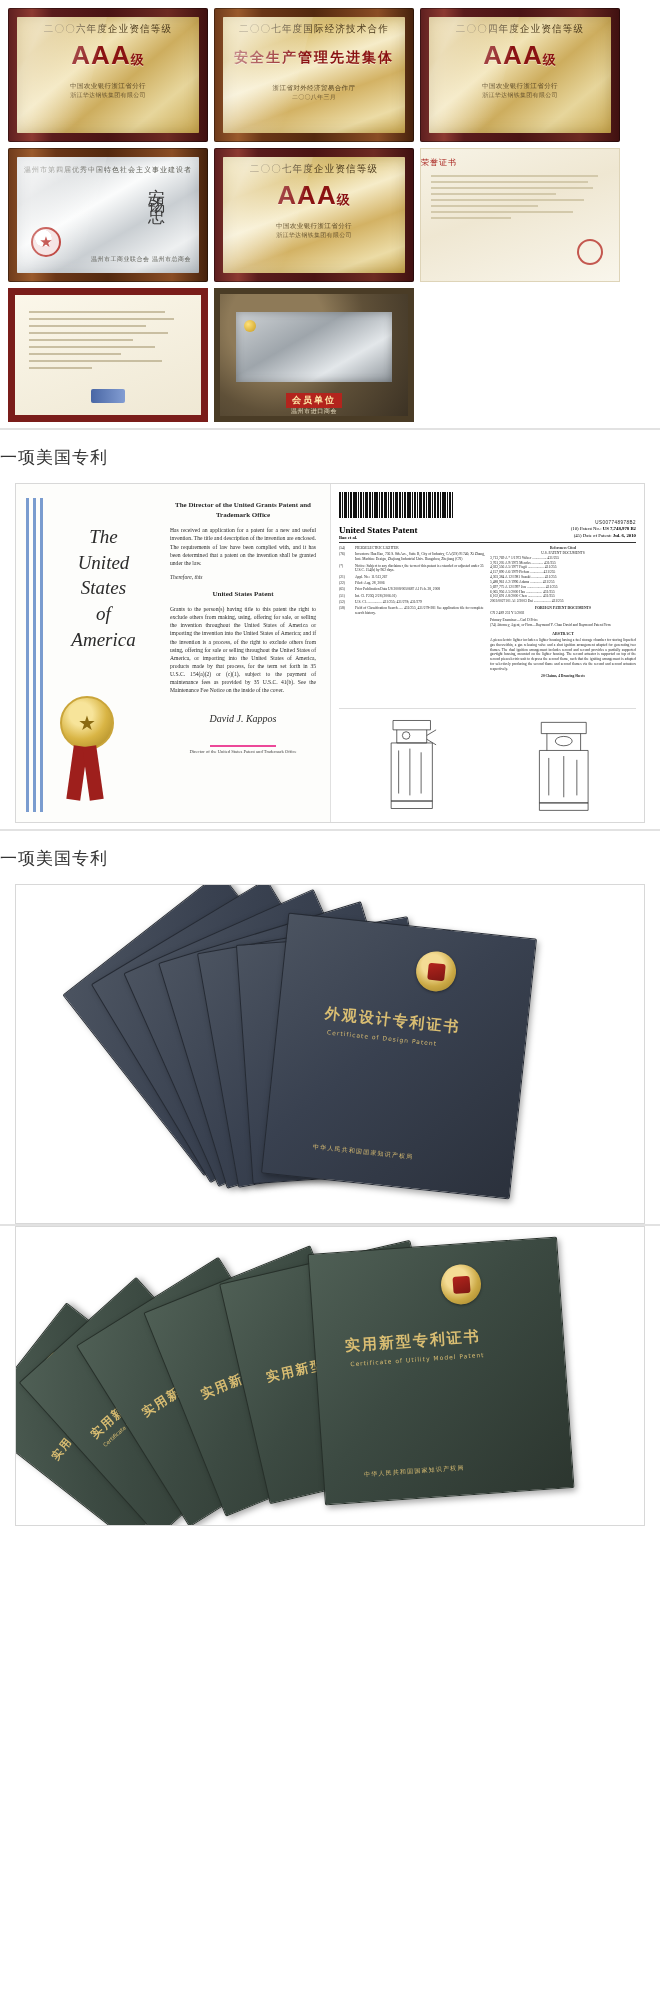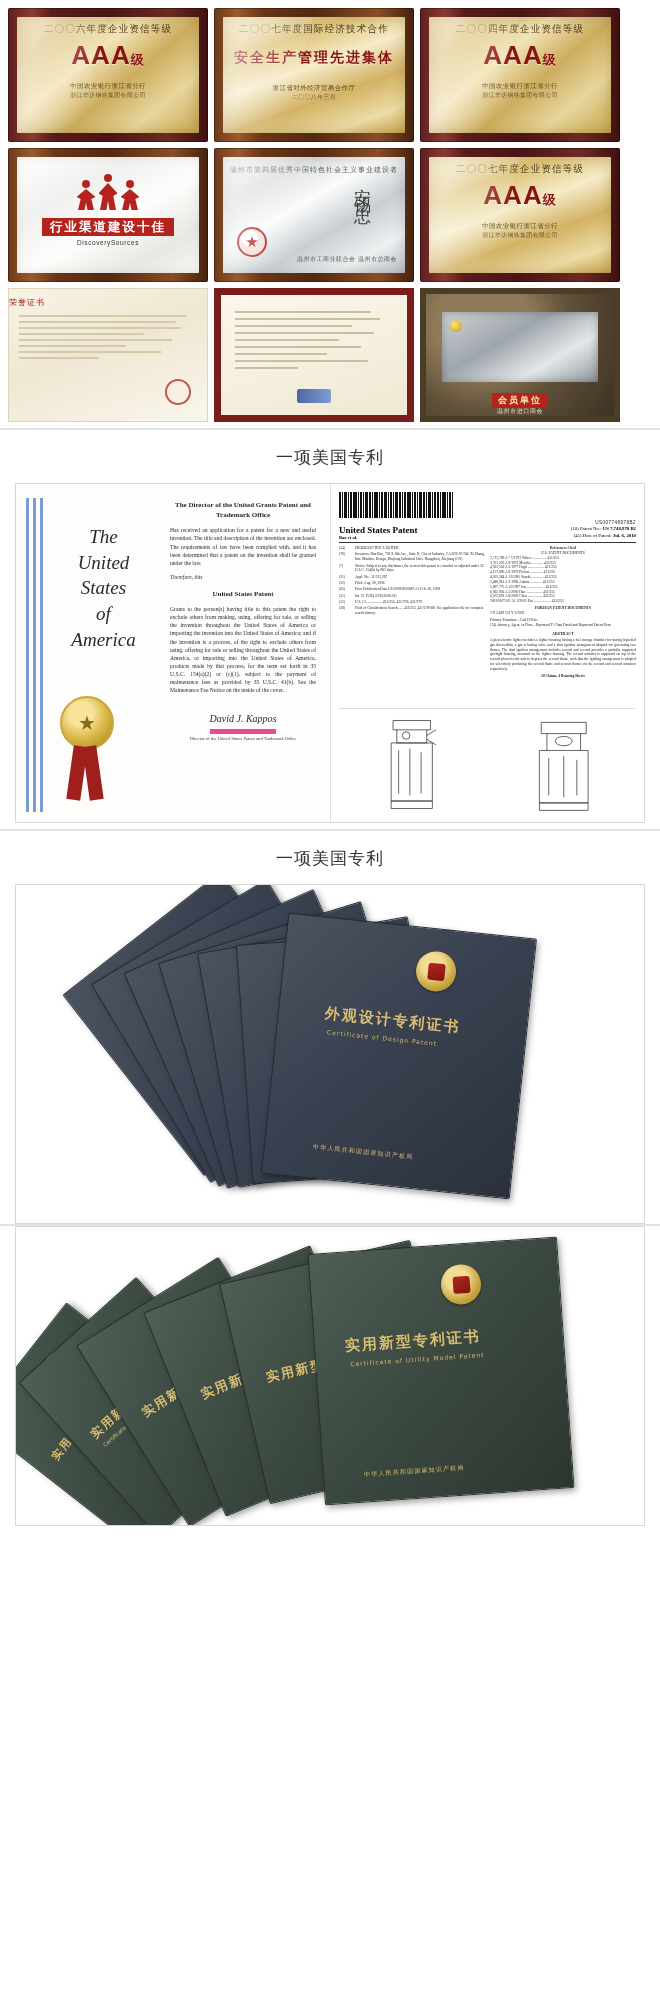--- a/index.html
+++ b/index.html
@@ -513,29 +513,6 @@
       </div>
     </div>
 
-    <div class="award">
-      <div class="award-frame frame-wood"></div>
-      <div class="plaque-inner white-plate">
-        <div class="plaque-text">
-          <div class="figures">
-            <span class="fig">
-                <span class="head"></span>
-                <span class="body"></span>
-              </span>
-            <span class="fig" style="height:36px;">
-                <span class="head"></span>
-                <span class="body" style="height:27px;"></span>
-              </span>
-            <span class="fig">
-                <span class="head"></span>
-                <span class="body"></span>
-              </span>
-          </div>
-          <div class="bar-red cn">行业渠道建设十佳</div>
-          <div class="bar-caption">DiscoverySources</div>
-        </div>
-      </div>
-    </div>
 
     <div class="award">
       <div class="award-frame frame-wood"></div>

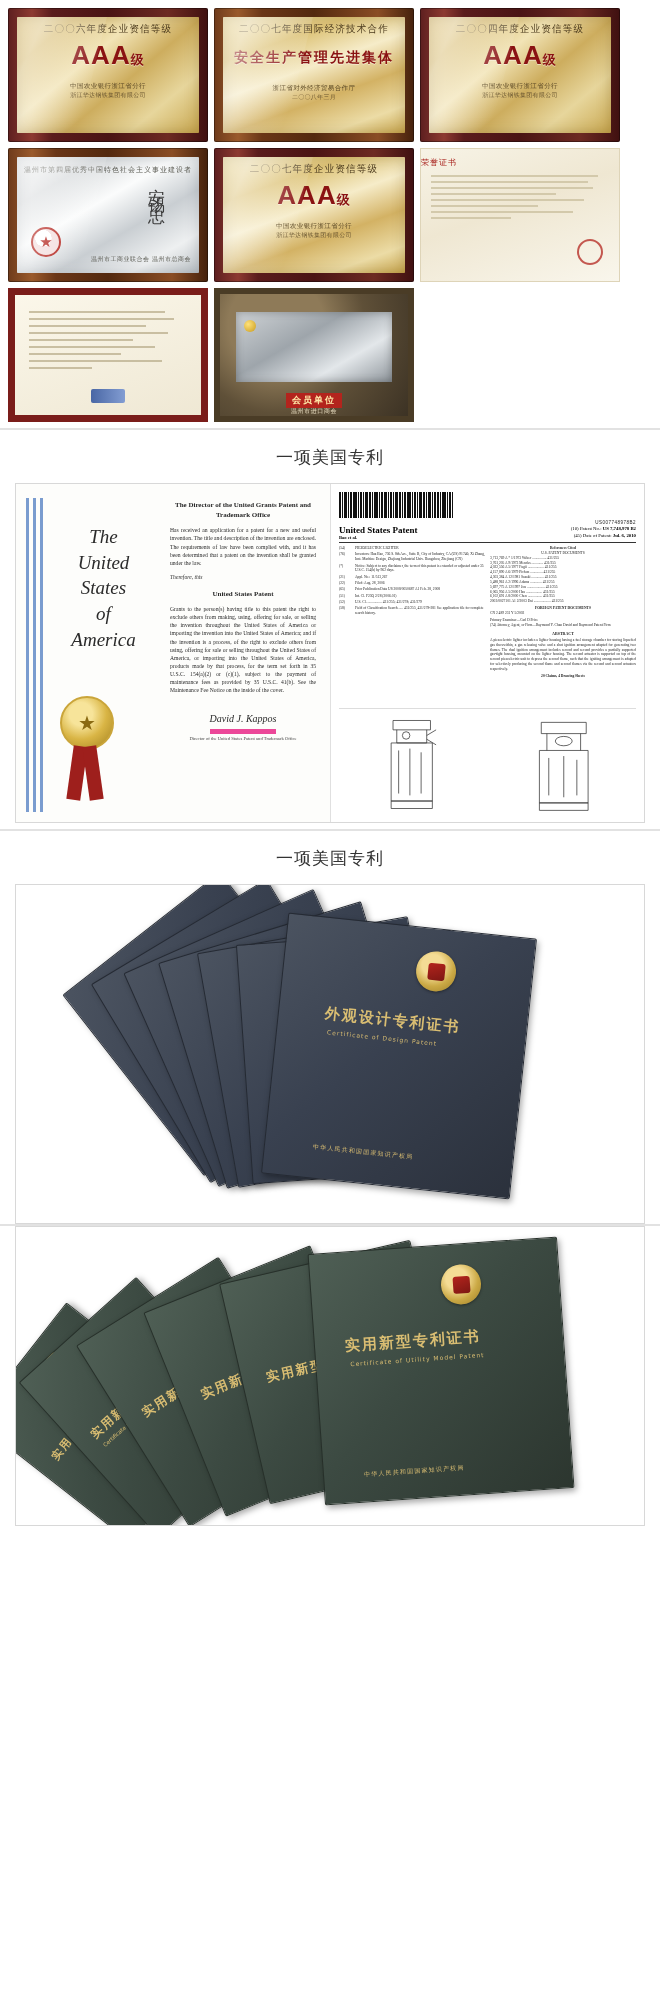--- a/index.html
+++ b/index.html
@@ -271,7 +271,6 @@
 
   
   .section-head {
-    text-align: center;
     font-family: "DejaVu Sans", sans-serif;
     font-size: 17px;
     color: #333333;

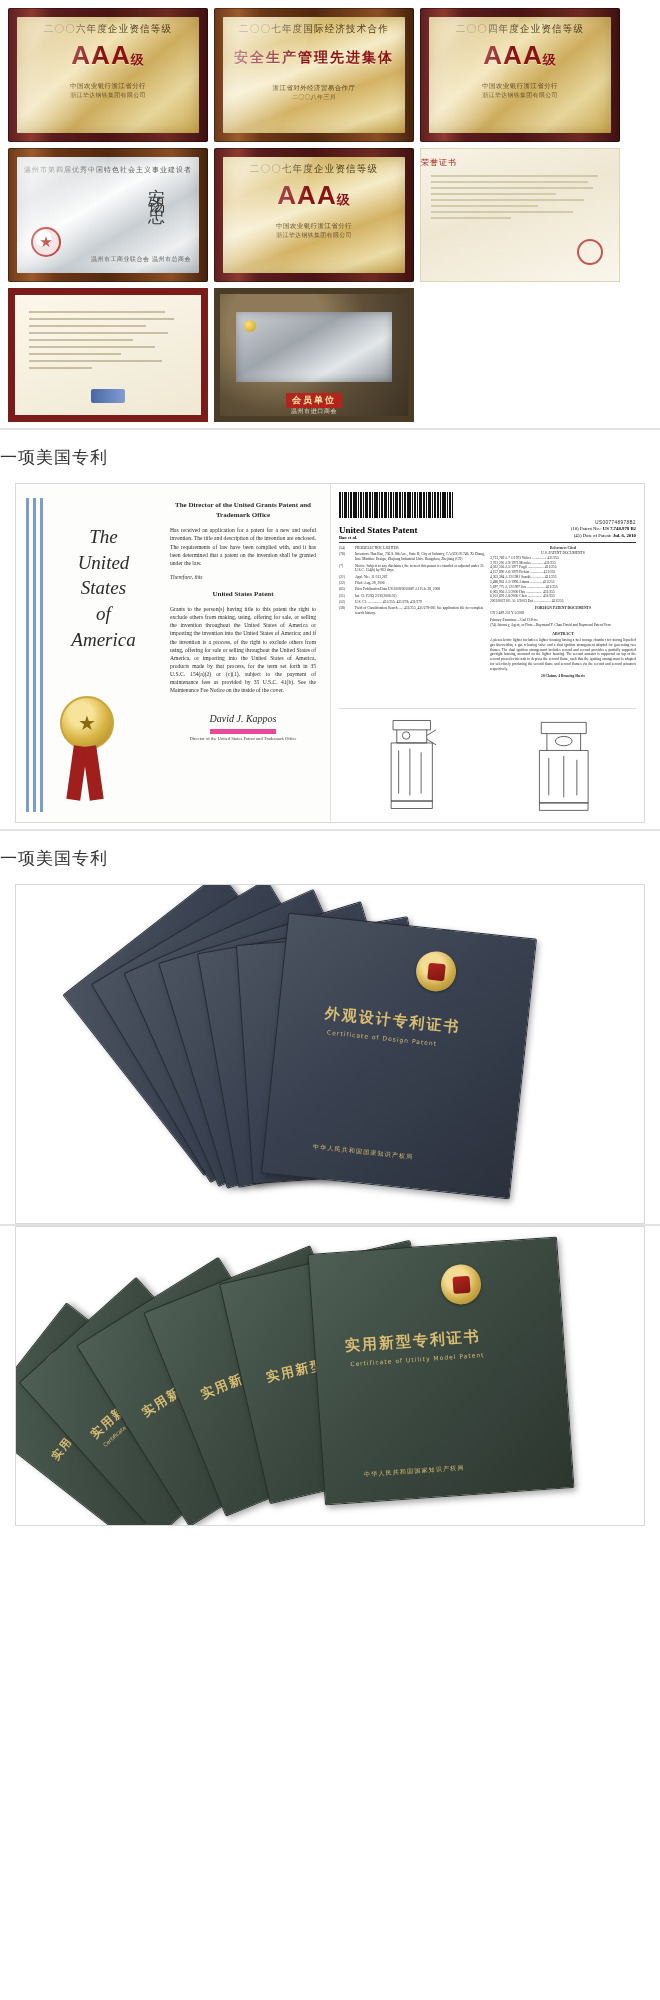--- a/index.html
+++ b/index.html
@@ -366,8 +366,8 @@
     font-size: 10px;
     text-align: center;
     margin-top: 10px;
-    border-bottom: 5px solid #ec4899;
-    padding-bottom: 2px;
+    border-bottom: 2px solid #ec4899;
+    padding-bottom: 18px;
     display: inline-block;
   }
   .sig-wrap { text-align: center; margin-top: 8px; }

